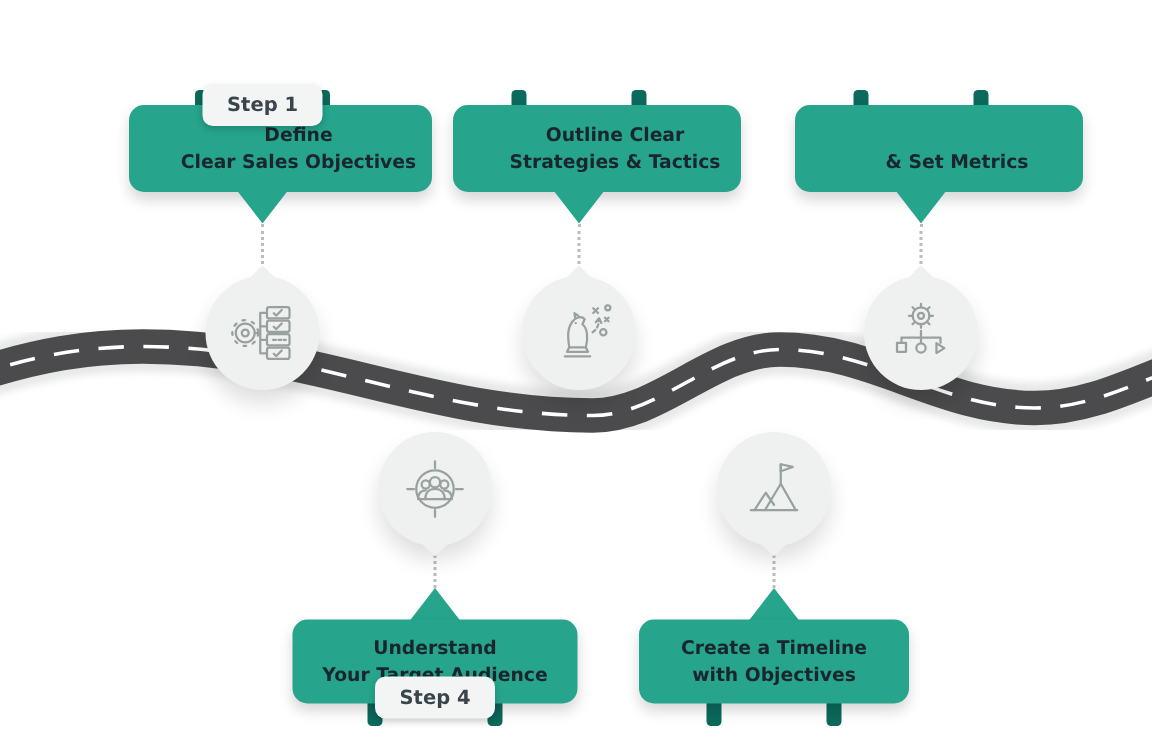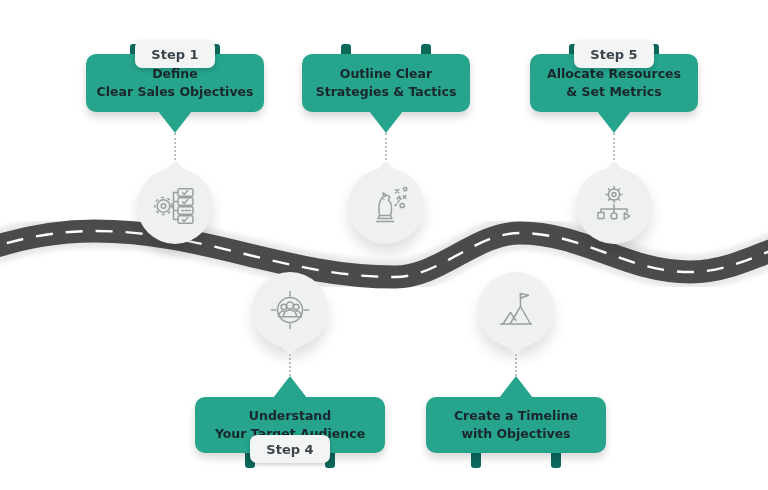--- a/index.html
+++ b/index.html
@@ -16,7 +16,7 @@
   .road-dash { fill:none; stroke:var(--road-dash,#ffffff); stroke-width:2.4; stroke-dasharray:17 13; }
 
   
-  .step { position:absolute; z-index:2; height:218px; }
+  .step { position:absolute; z-index:2; height:218px;margin-top:16px; }
   .step.top { top:40px; }
   .step.bottom { top:272px; }
 

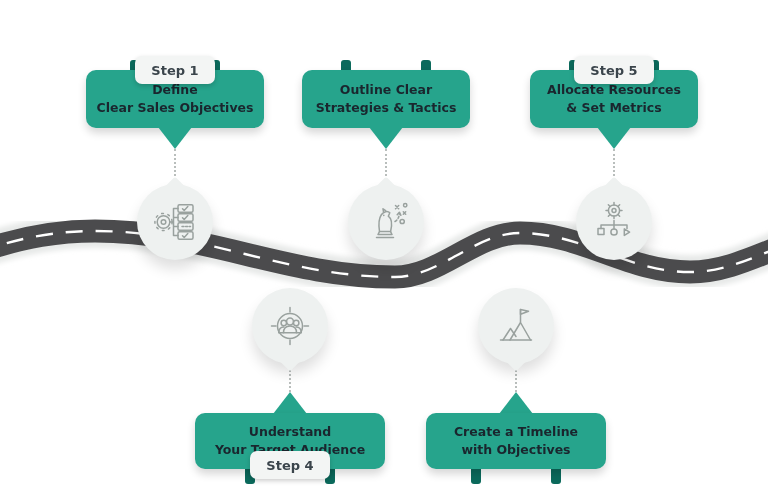--- a/index.html
+++ b/index.html
@@ -154,9 +154,6 @@
   <div class="step top" style="left:530px; width:168px;">
     <span class="tab left"></span>
     <span class="tab right"></span>
-    <div class="badge">
-      <span class="badge-text">Step 5</span>
-    </div>
     <div class="box">
       <div class="title">
         <span>Allocate Resources</span><br>

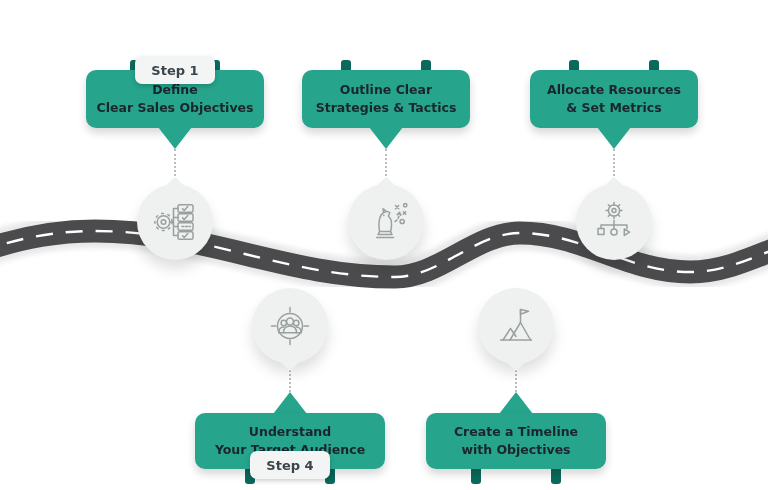--- a/index.html
+++ b/index.html
@@ -26,7 +26,7 @@
     box-shadow:0 5px 9px rgba(0,0,0,.16);
     display:flex; align-items:center; justify-content:center; text-align:center;
   }
-  .step.top .box { top:14px; }
+  .step.top .box { top:14px;padding-left:24px; }
   .step.bottom .box { top:125px; height:56px; }
 
   .title { font-size:12.5px; font-weight:bold; color:var(--title-text,#1a262e); line-height:1.45; white-space:nowrap; }

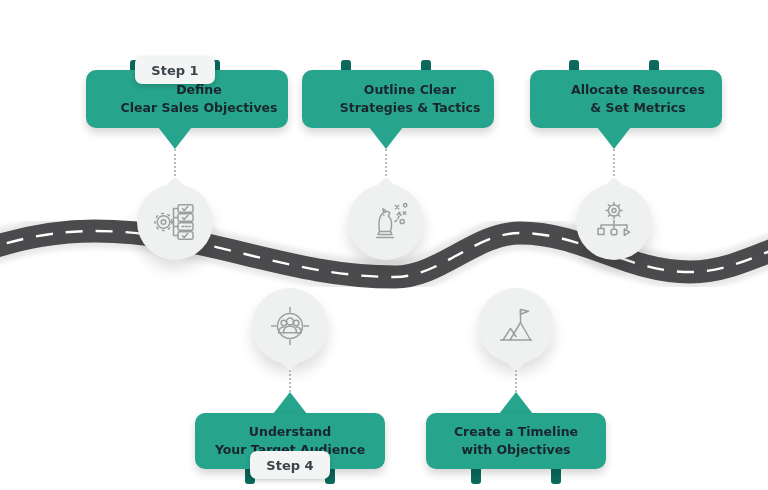--- a/index.html
+++ b/index.html
@@ -156,7 +156,7 @@
     <span class="tab right"></span>
     <div class="box">
       <div class="title">
-        <span>Allocate Resources</span><br>
+        <br>
         <span>&amp; Set Metrics</span>
       </div>
     </div>

